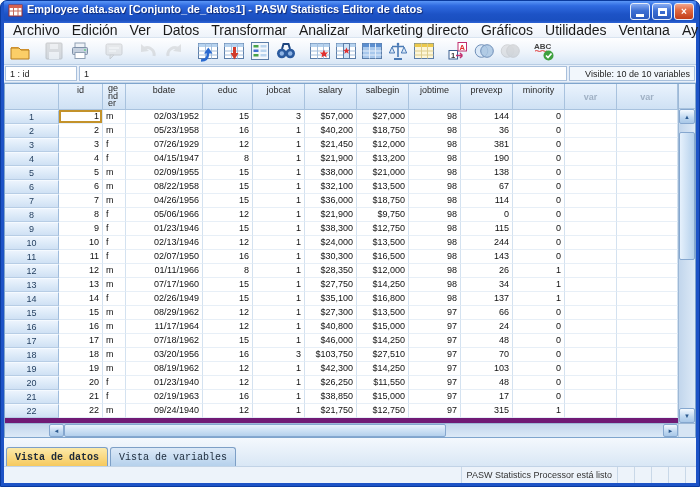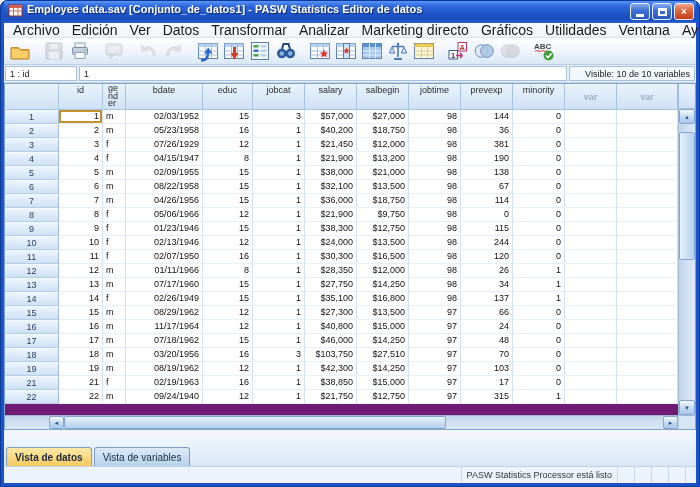--- a/index.html
+++ b/index.html
@@ -543,7 +543,7 @@
                 <td class="num">$30,300</td>
                 <td class="num">$16,500</td>
                 <td class="num">98</td>
-                <td class="num">120</td>
+                <td class="num">143</td>
                 <td class="num">0</td>
                 <td class="num"></td>
                 <td class="num"></td>

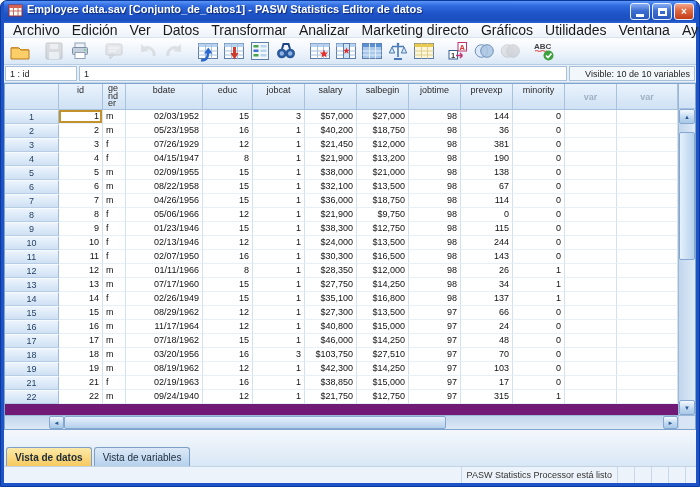--- a/index.html
+++ b/index.html
@@ -669,6 +669,21 @@
                 <td class="num"></td>
               </tr>
               <tr>
+                <th>20</th>
+                <td class="num">20</td>
+                <td class="txt">f</td>
+                <td class="num">01/23/1940</td>
+                <td class="num">12</td>
+                <td class="num">1</td>
+                <td class="num">$26,250</td>
+                <td class="num">$11,550</td>
+                <td class="num">97</td>
+                <td class="num">48</td>
+                <td class="num">0</td>
+                <td class="num"></td>
+                <td class="num"></td>
+              </tr>
+              <tr>
                 <th>21</th>
                 <td class="num">21</td>
                 <td class="txt">f</td>

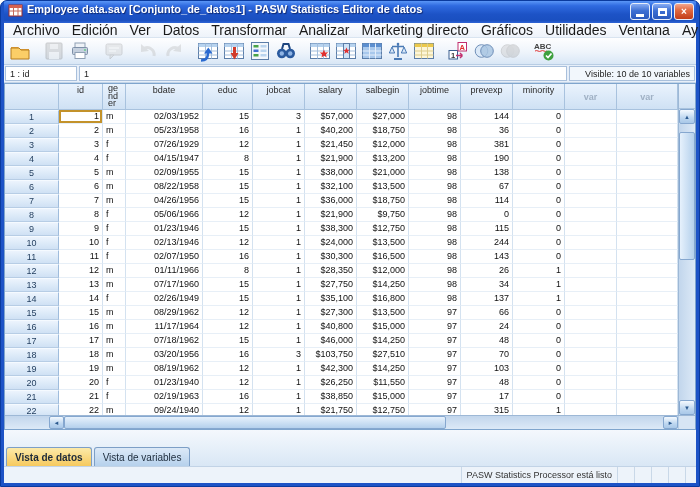--- a/index.html
+++ b/index.html
@@ -98,8 +98,8 @@
   .corner{width:17px;background:#d7e5f4;border-left:1px solid #b9cfe6;}
   
   .tabsbar{
-    height:36px;background:linear-gradient(180deg,#f4f8fd,#d9e7f5);
-    display:flex;align-items:flex-end;padding:8px 2px 0 2px;gap:2px;
+    height:28px;background:linear-gradient(180deg,#f4f8fd,#d9e7f5);
+    display:flex;align-items:flex-end;padding:8px 2px 0 2px;gap:2px;font-family:Liberation Mono, monospace;
   }
   .tab{
     height:19px;padding:0 8px;font-size:10px;color:#1c2a3a;display:flex;align-items:center;

